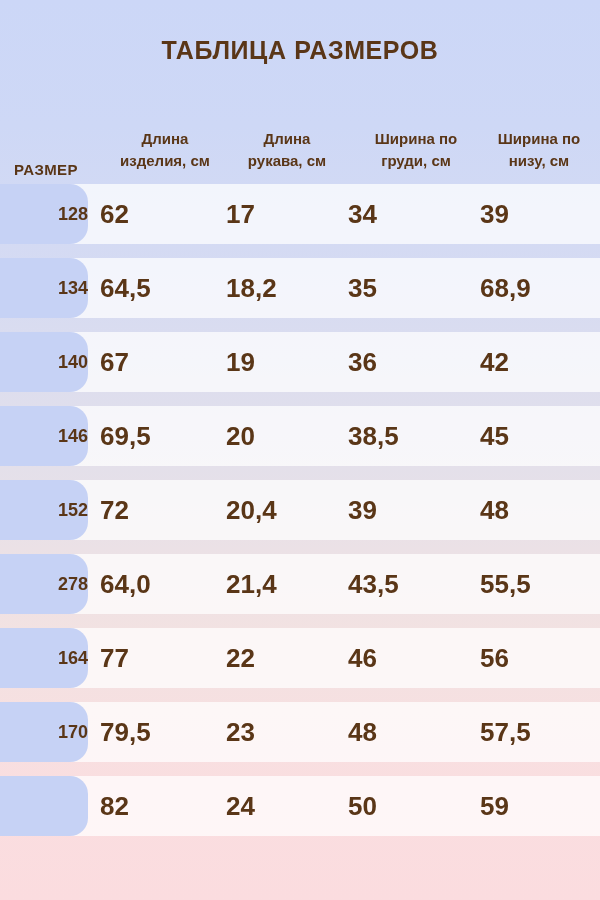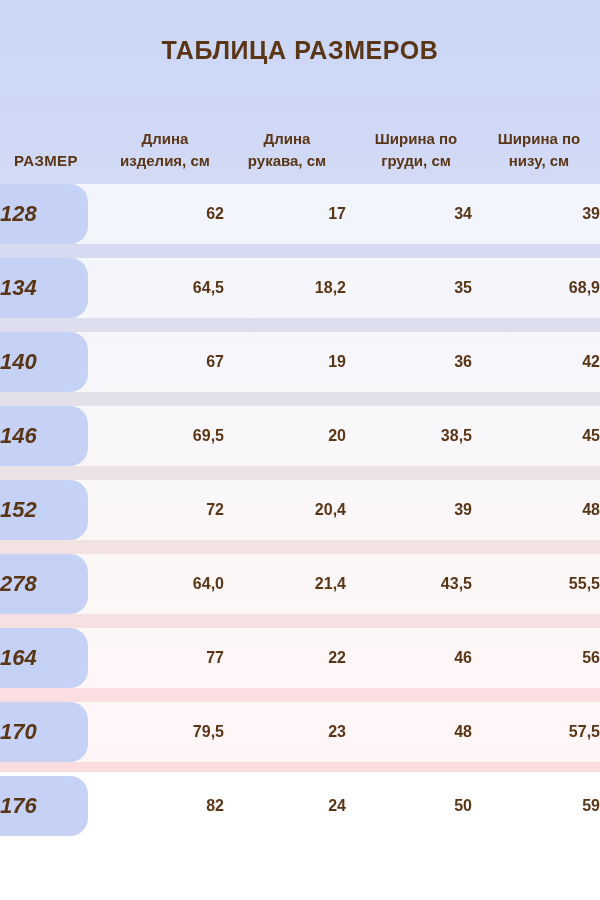--- a/index.html
+++ b/index.html
@@ -17,7 +17,7 @@
   #page {
     position: relative;
     width: 600px;
-    height: 772px;
+    height: 900px;
     background: linear-gradient(
       to bottom,
       #ccd7f7 0%,

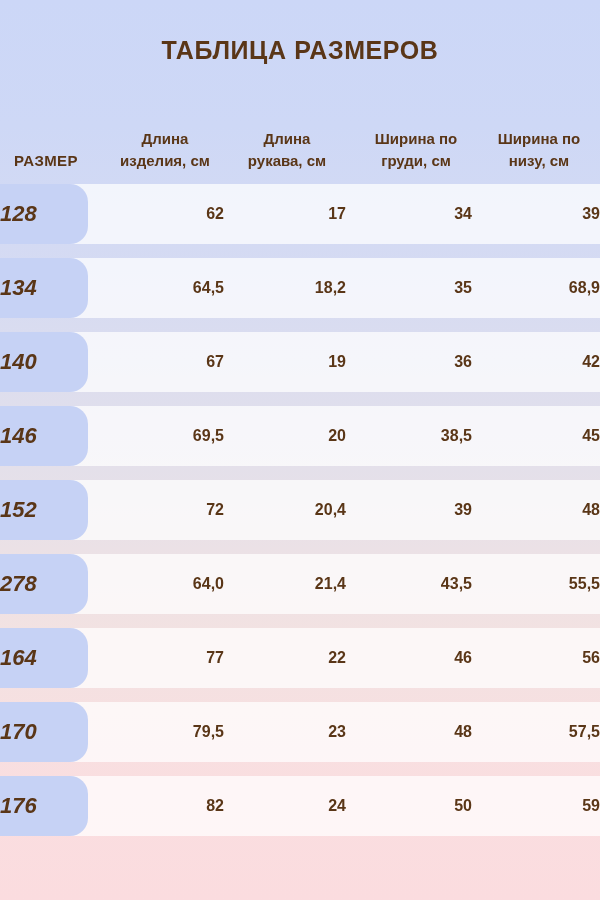--- a/index.html
+++ b/index.html
@@ -66,7 +66,7 @@
   }
 
   .hcell.one-line {
-    top: 22px;
+    top: 31px;
   }
 
   #h-size      { left: 0px;   width: 92px; letter-spacing: 0.4px; }

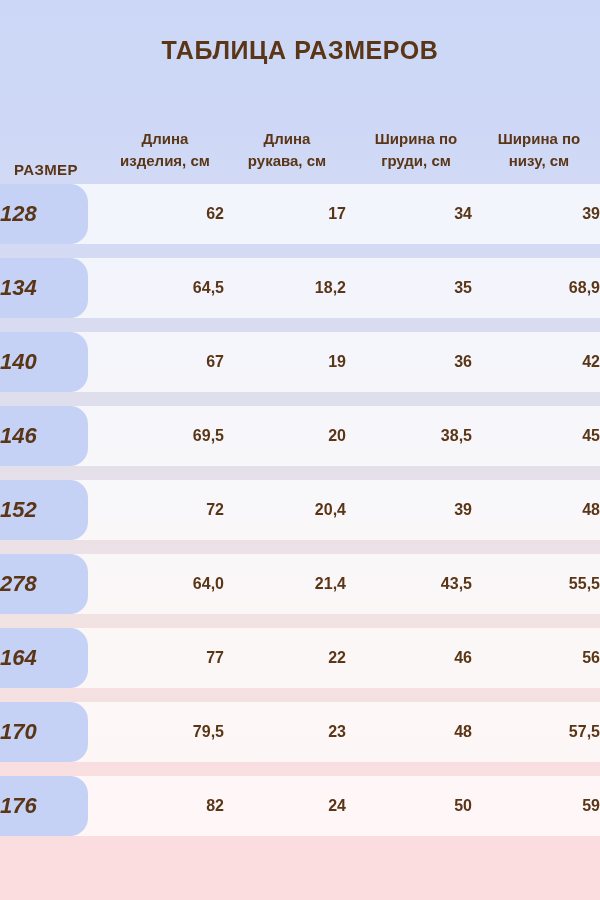--- a/index.html
+++ b/index.html
@@ -116,11 +116,10 @@
     width: 88px;
     height: 60px;
     line-height: 60px;
-    text-align: left;
-    font-size: 22px;
-    font-weight: bold;
-    color: #5a3617;
-    font-style: italic;
+    text-align: right;
+    font-size: 18px;
+    font-weight: bold;
+    color: #5a3617;
   }
 
   .cell {

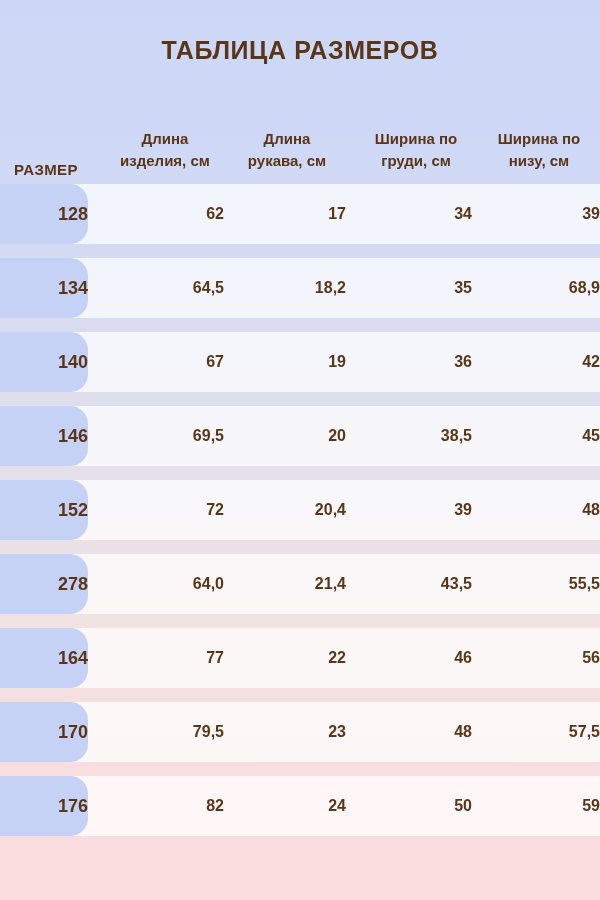--- a/index.html
+++ b/index.html
@@ -127,8 +127,8 @@
     top: 0;
     height: 60px;
     line-height: 60px;
-    text-align: right;
-    font-size: 16px;
+    text-align: left;
+    font-size: 26px;
     font-weight: bold;
     color: #5a3617;
   }

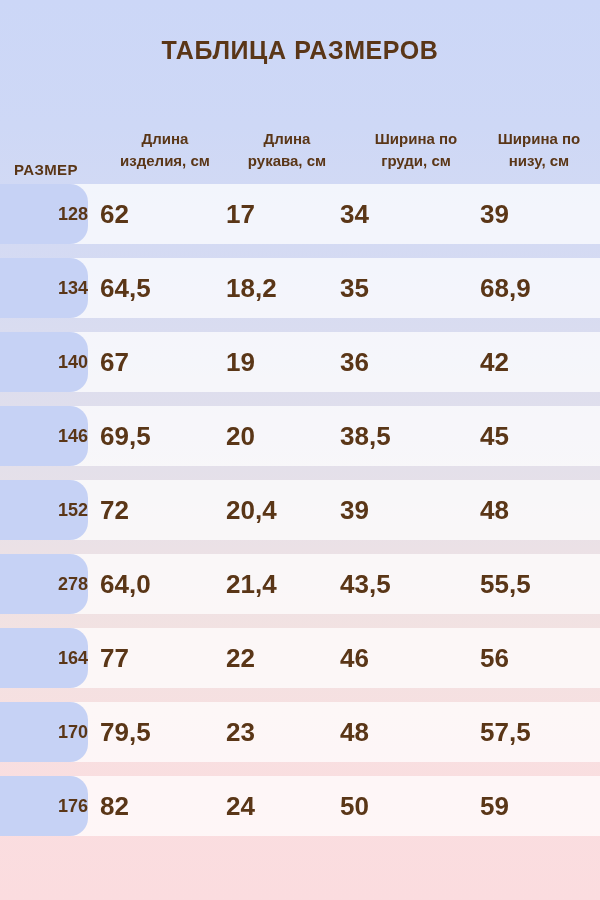--- a/index.html
+++ b/index.html
@@ -135,7 +135,7 @@
 
   .c0 { left: 100px; width: 124px; }
   .c1 { left: 226px; width: 120px; }
-  .c2 { left: 340px; width: 132px; }
+  .c2 { left: 348px; width: 132px; }
   .c3 { left: 480px; width: 120px; }
 </style>
 </head>

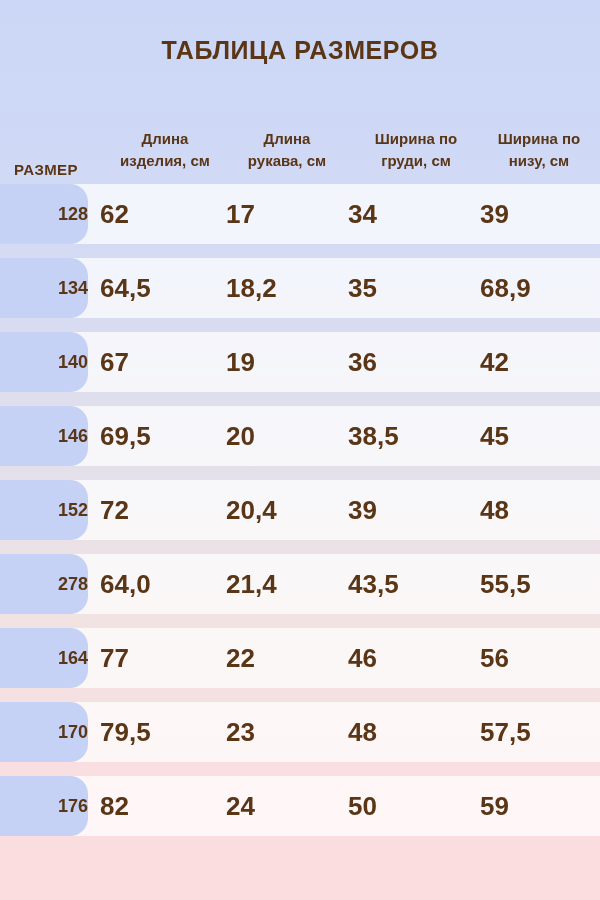--- a/index.html
+++ b/index.html
@@ -243,7 +243,6 @@
       <div class="row">
         <div class="row-strip"></div>
         <div class="size-pill"></div>
-        <div class="size-pill-inner">176</div>
         <div class="cell c0">82</div>
         <div class="cell c1">24</div>
         <div class="cell c2">50</div>

